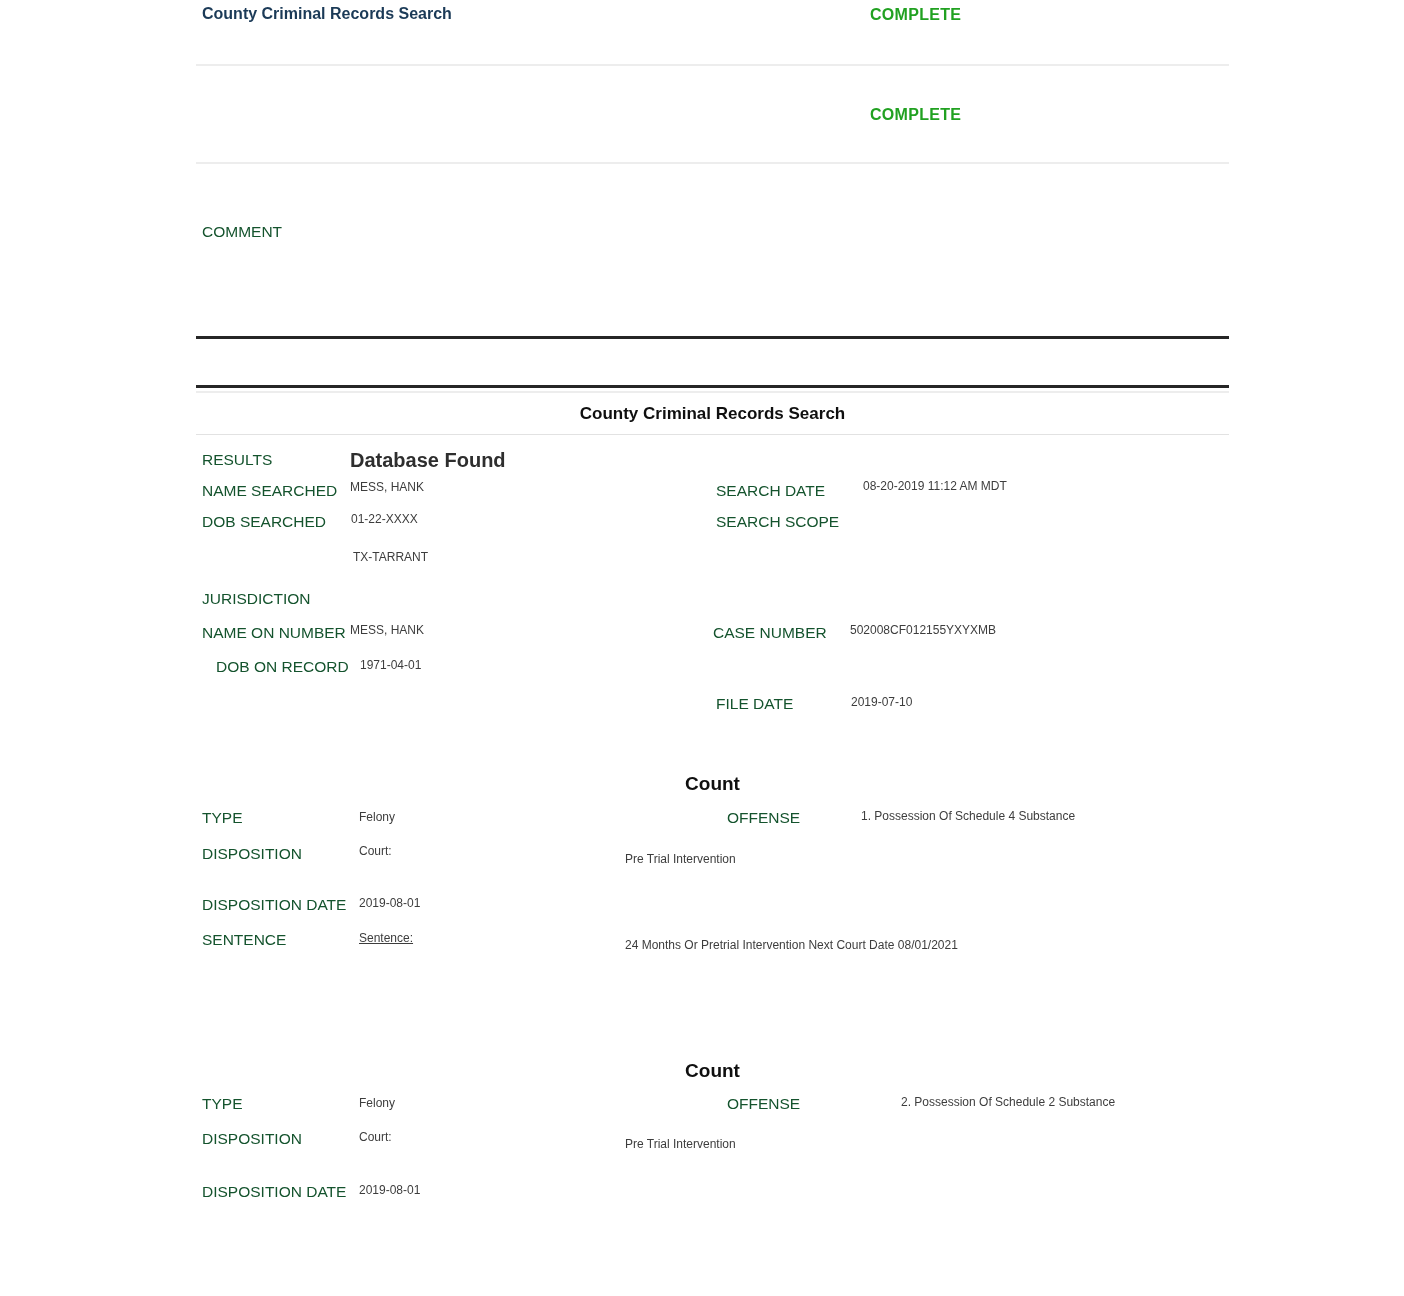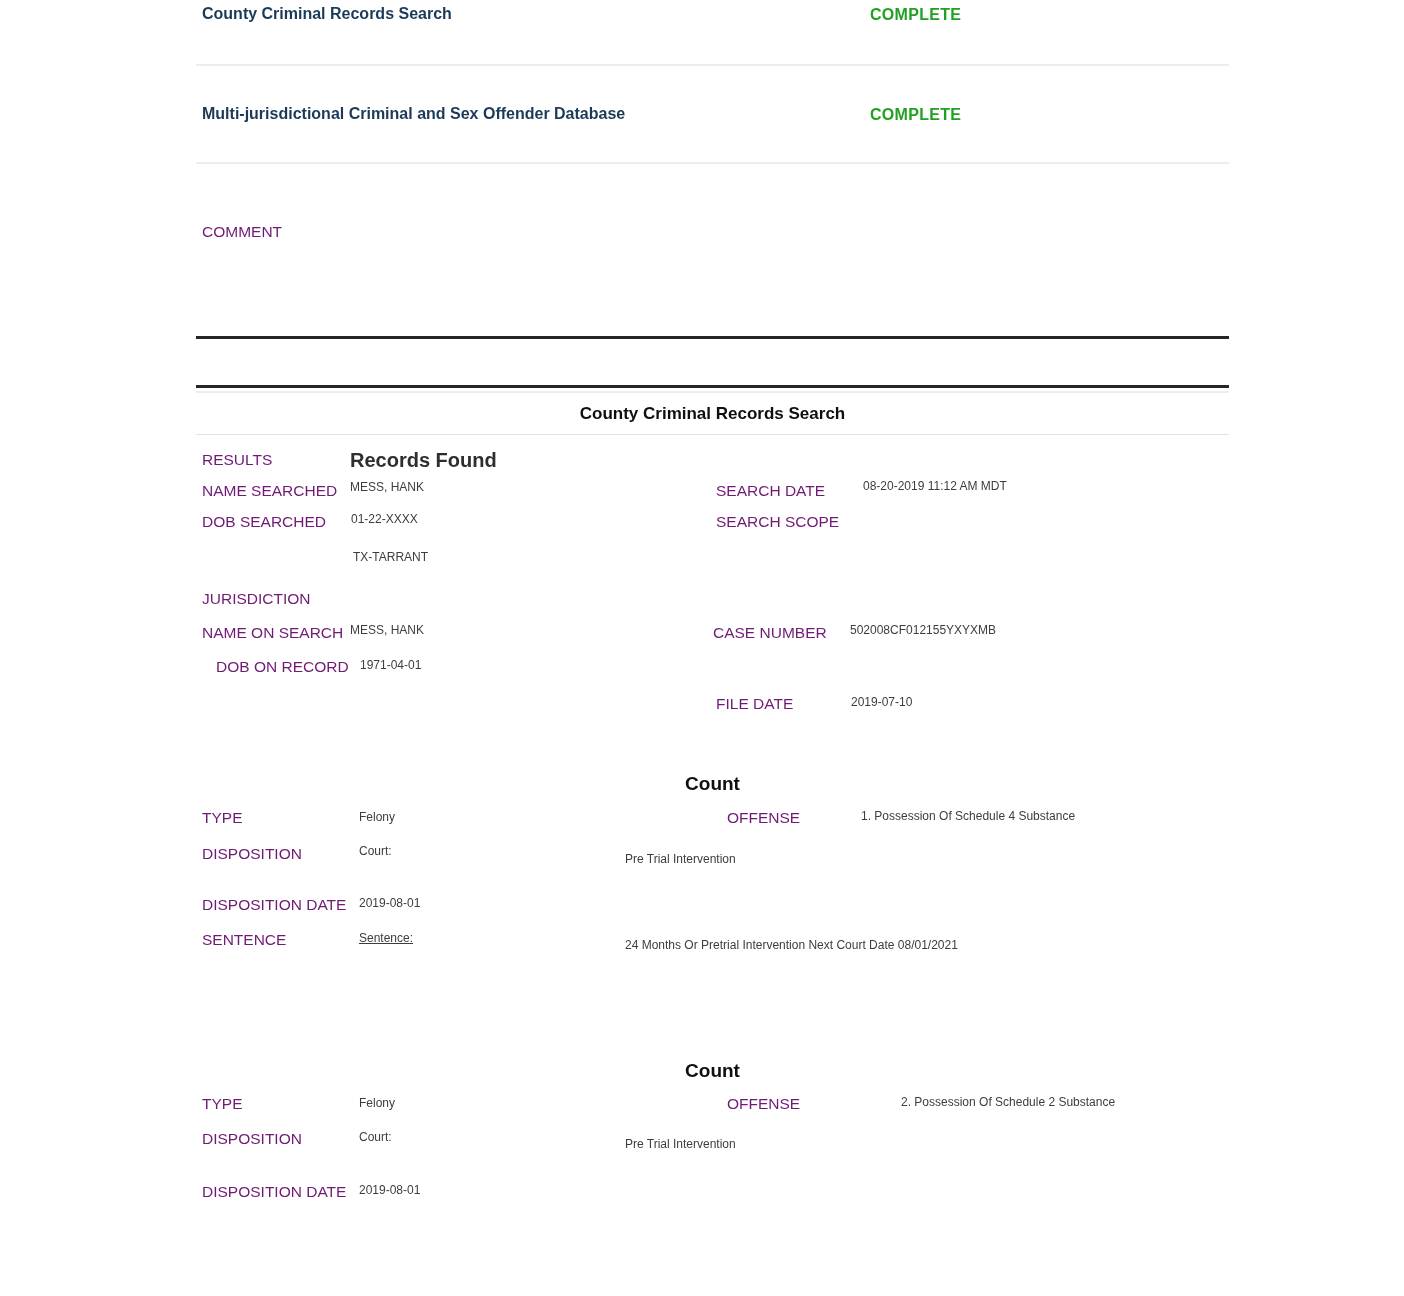--- a/index.html
+++ b/index.html
@@ -31,7 +31,6 @@
   <span class="abs status" style="left:870px; top:6px;">COMPLETE</span>
   <div class="line line-light" style="top:64px;"></div>
 
-  <span class="abs rowtitle" style="left:202px; top:105px;">Multi-jurisdictional Criminal and Sex Offender Database</span>
   <span class="abs status" style="left:870px; top:106px;">COMPLETE</span>
   <div class="line line-light" style="top:162px;"></div>
 

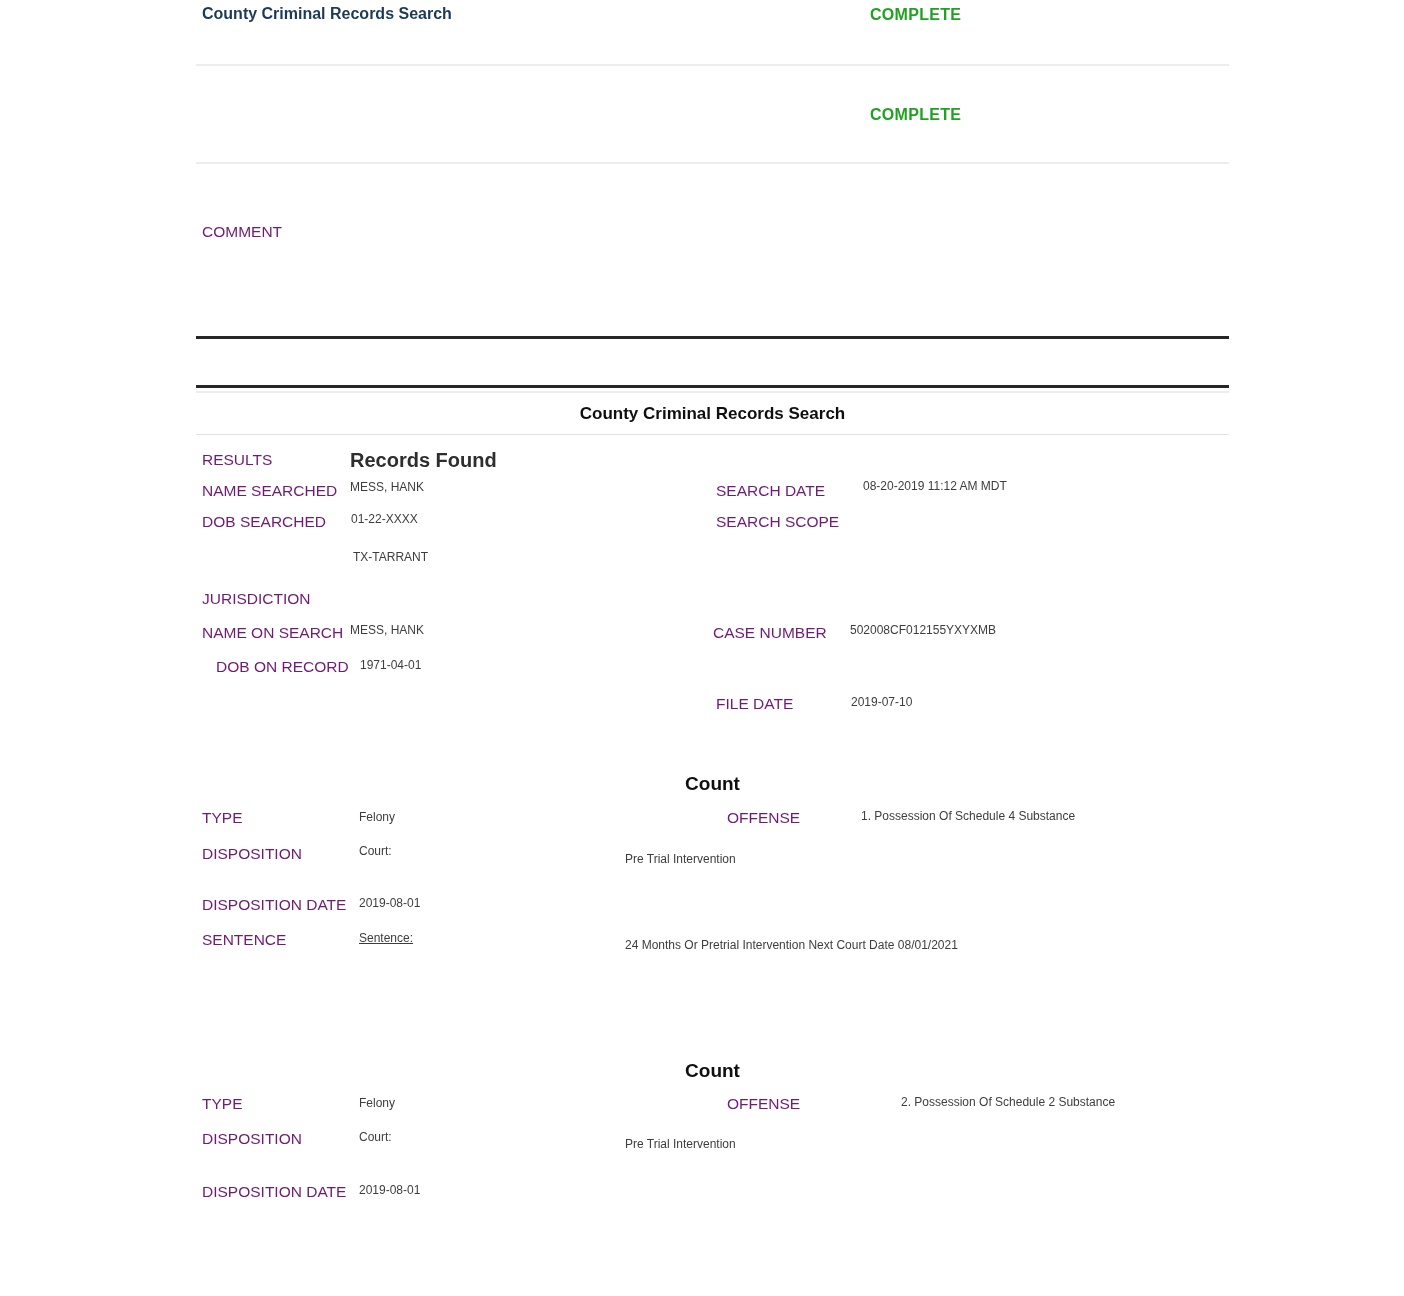--- a/index.html
+++ b/index.html
@@ -8,7 +8,7 @@
     font-family:"Liberation Sans", sans-serif; overflow:hidden;
   }
   .abs { position:absolute; white-space:nowrap; line-height:1.15; }
-  .lbl { font-size:15.5px; color:#701a75; }
+  .lbl { font-size:15.5px; color:#14532d; }
   .val { font-size:12px; color:#3d3d3d; }
   .bval { font-size:20px; font-weight:bold; color:#2e2e2e; }
   .rowtitle { font-size:16px; font-weight:bold; color:#1b3a57; }

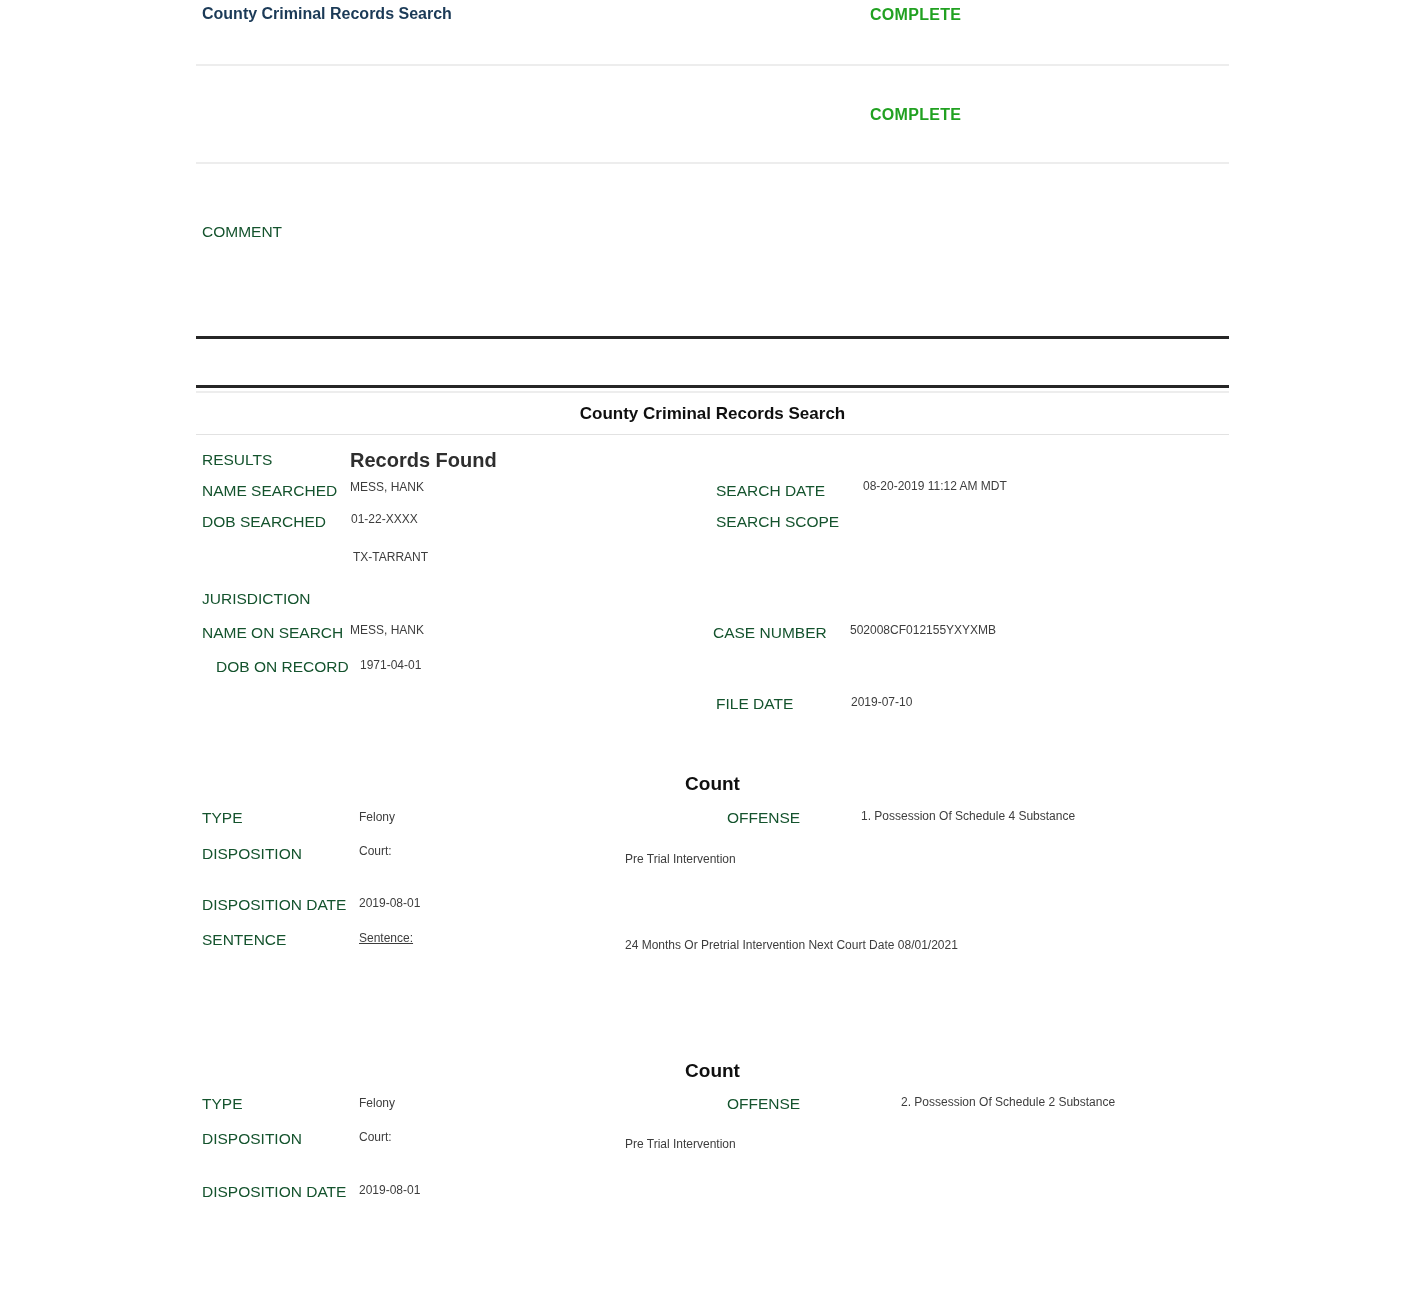--- a/index.html
+++ b/index.html
@@ -44,7 +44,7 @@
   <div class="line line-faint" style="top:434px;"></div>
 
   <span class="abs lbl" style="left:202px; top:451px;">RESULTS</span>
-  <span class="abs bval" style="left:350px; top:449px;">Records Found</span>
+  <span class="abs bval" style="left:350px; top:449px;">Database Found</span>
 
   <span class="abs lbl" style="left:202px; top:482px;">NAME SEARCHED</span>
   <span class="abs val" style="left:350px; top:481px;">MESS, HANK</span>

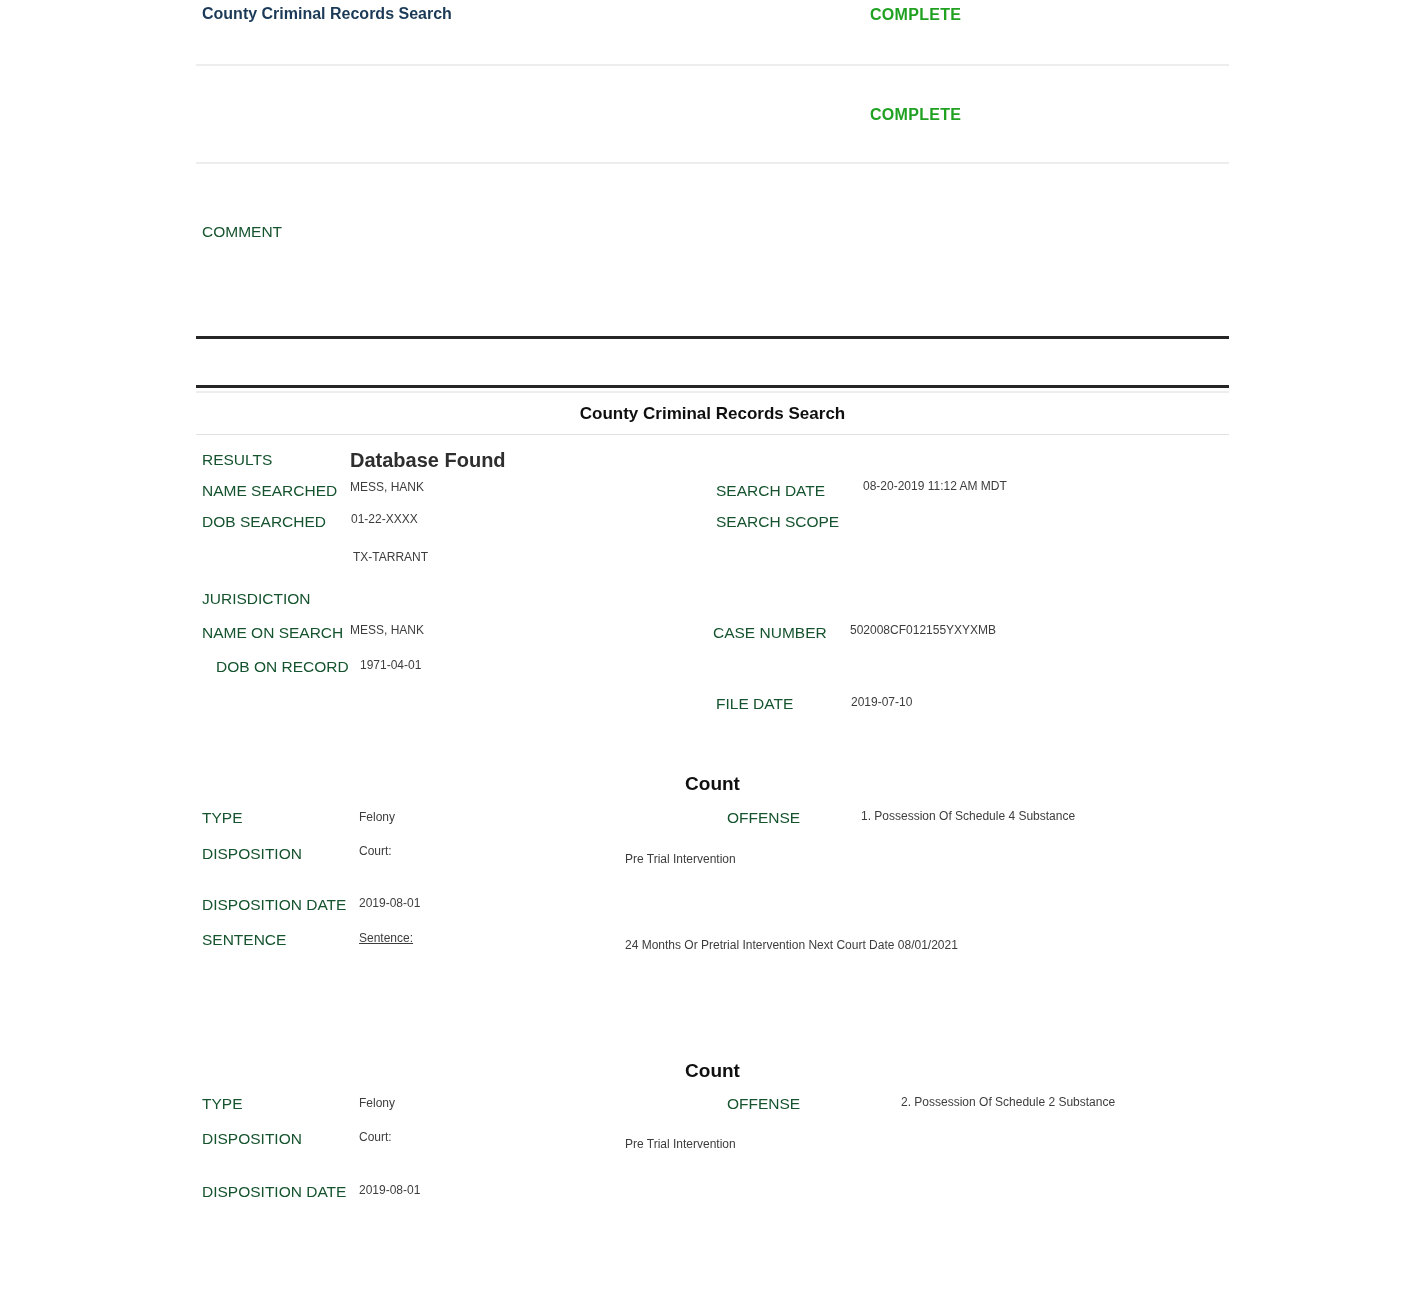--- a/index.html
+++ b/index.html
@@ -60,7 +60,7 @@
   <span class="abs val" style="left:353px; top:551px;">TX-TARRANT</span>
 
 
-  <span class="abs lbl" style="left:202px; top:624px;">NAME ON SEARCH</span>
+  <span class="abs lbl" style="left:202px; top:624px;">NAME ON NUMBER</span>
   <span class="abs val" style="left:350px; top:624px;">MESS, HANK</span>
   <span class="abs lbl" style="left:713px; top:624px;">CASE NUMBER</span>
   <span class="abs val" style="left:850px; top:624px;">502008CF012155YXYXMB</span>

